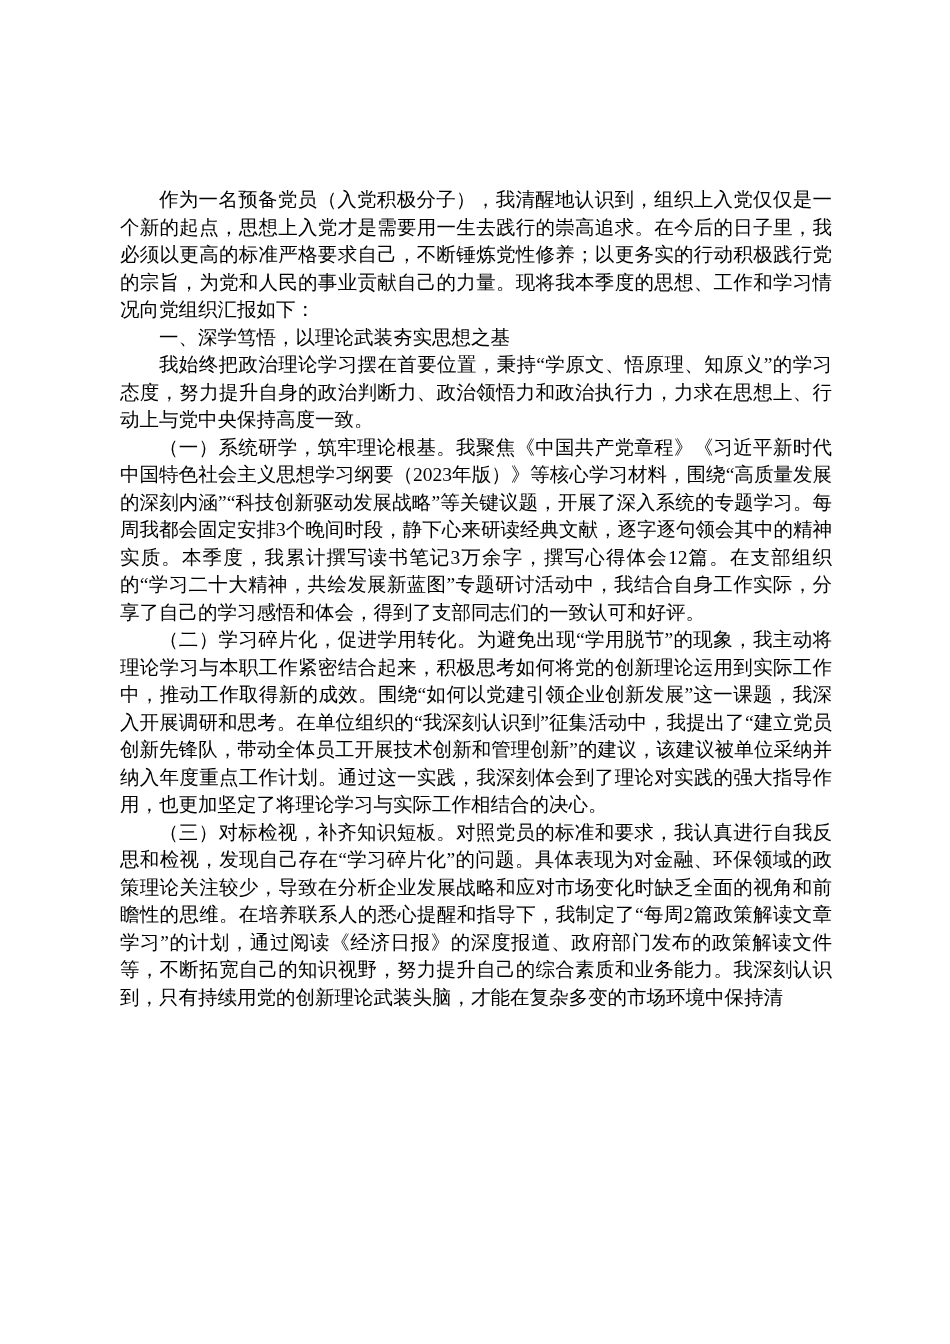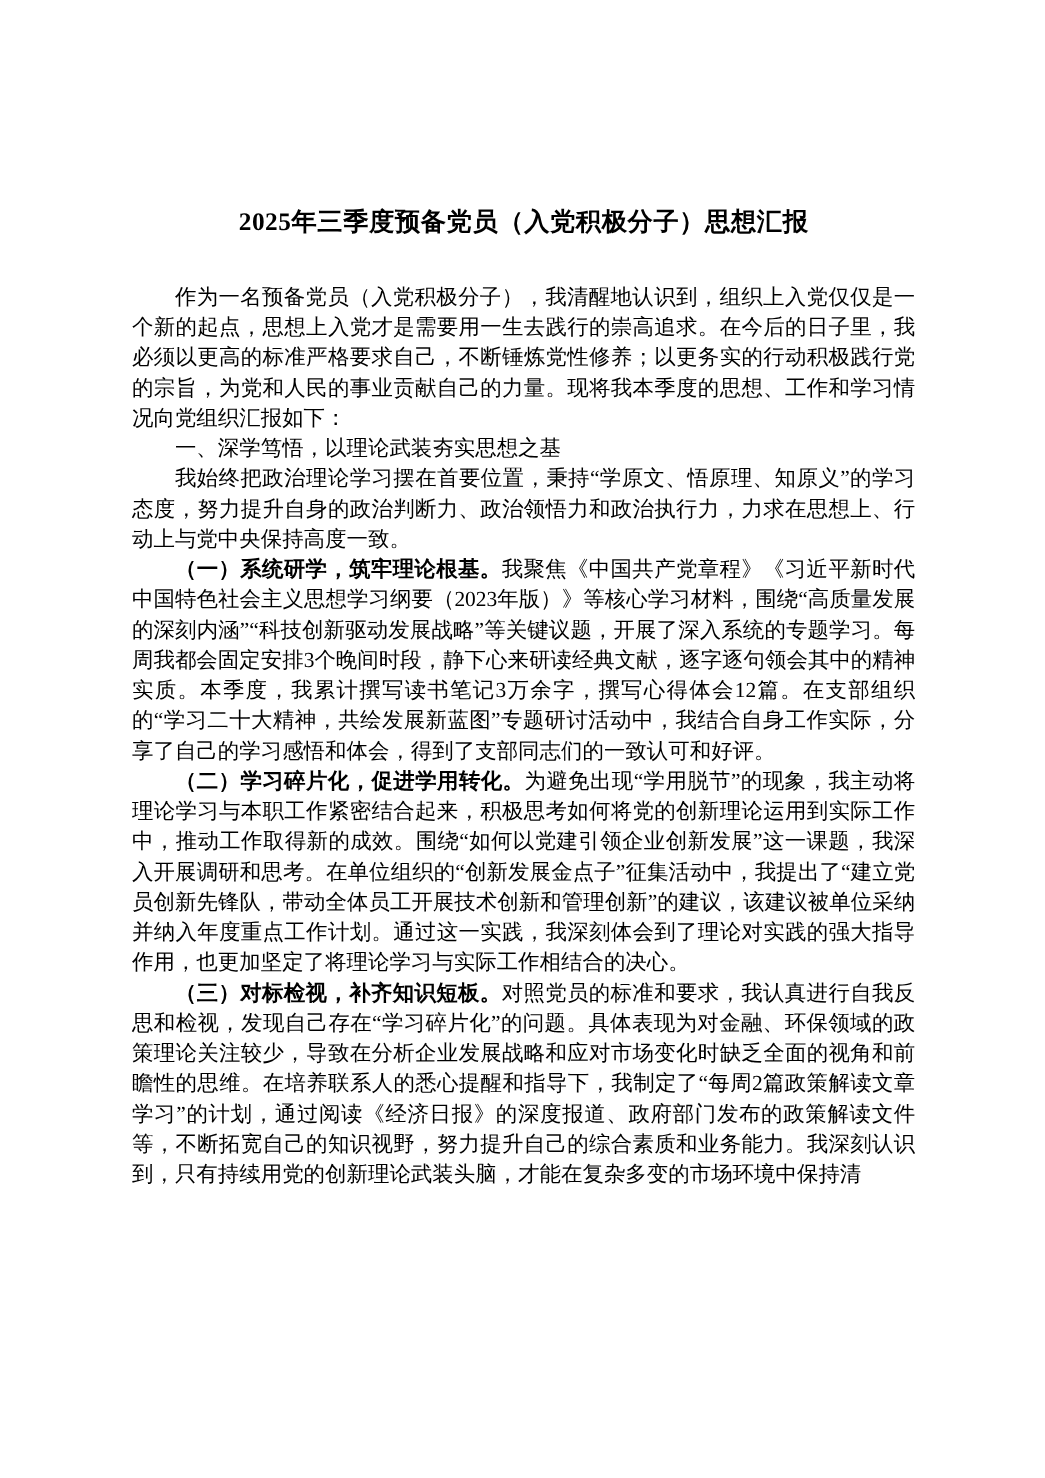--- a/index.html
+++ b/index.html
@@ -41,7 +41,6 @@
 
 <div class="page">
 
-  <h1 class="doc-title">2025年三季度预备党员（入党积极分子）思想汇报</h1>
 
 
 

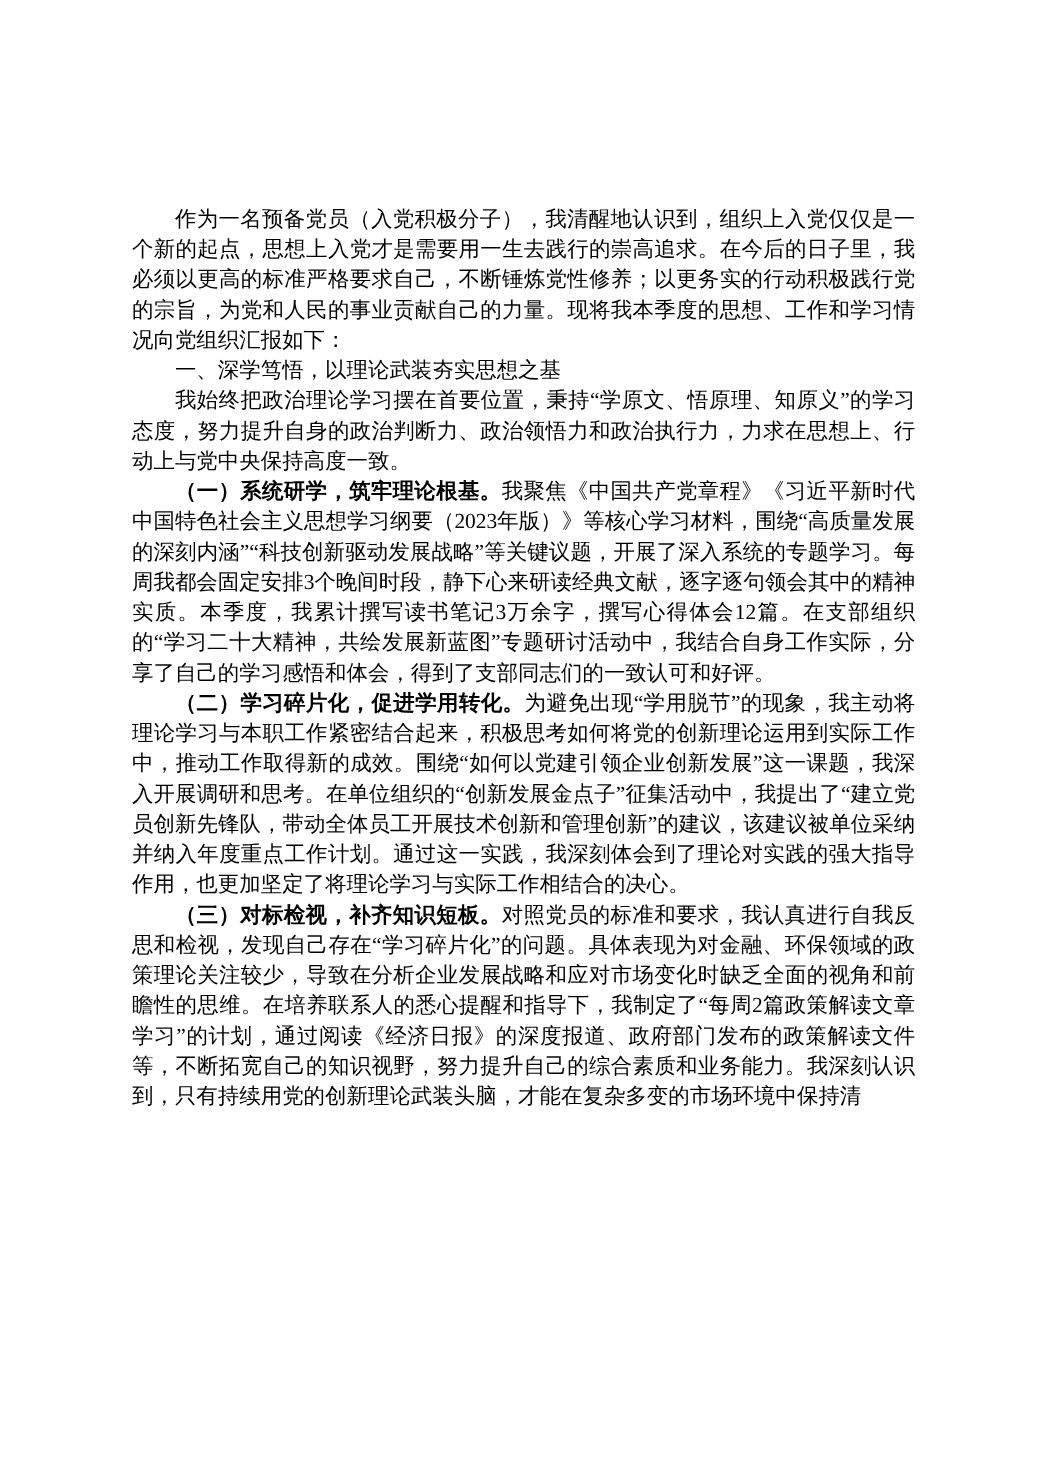--- a/index.html
+++ b/index.html
@@ -33,7 +33,7 @@
     text-justify: inter-ideograph;
   }
   .indent { text-indent: 2em; }
-  .lead-bold { font-weight: bold; }
+  .lead-bold { font-weight: normal; }
   .heading-bold { font-weight: normal; }
 </style>
 </head>

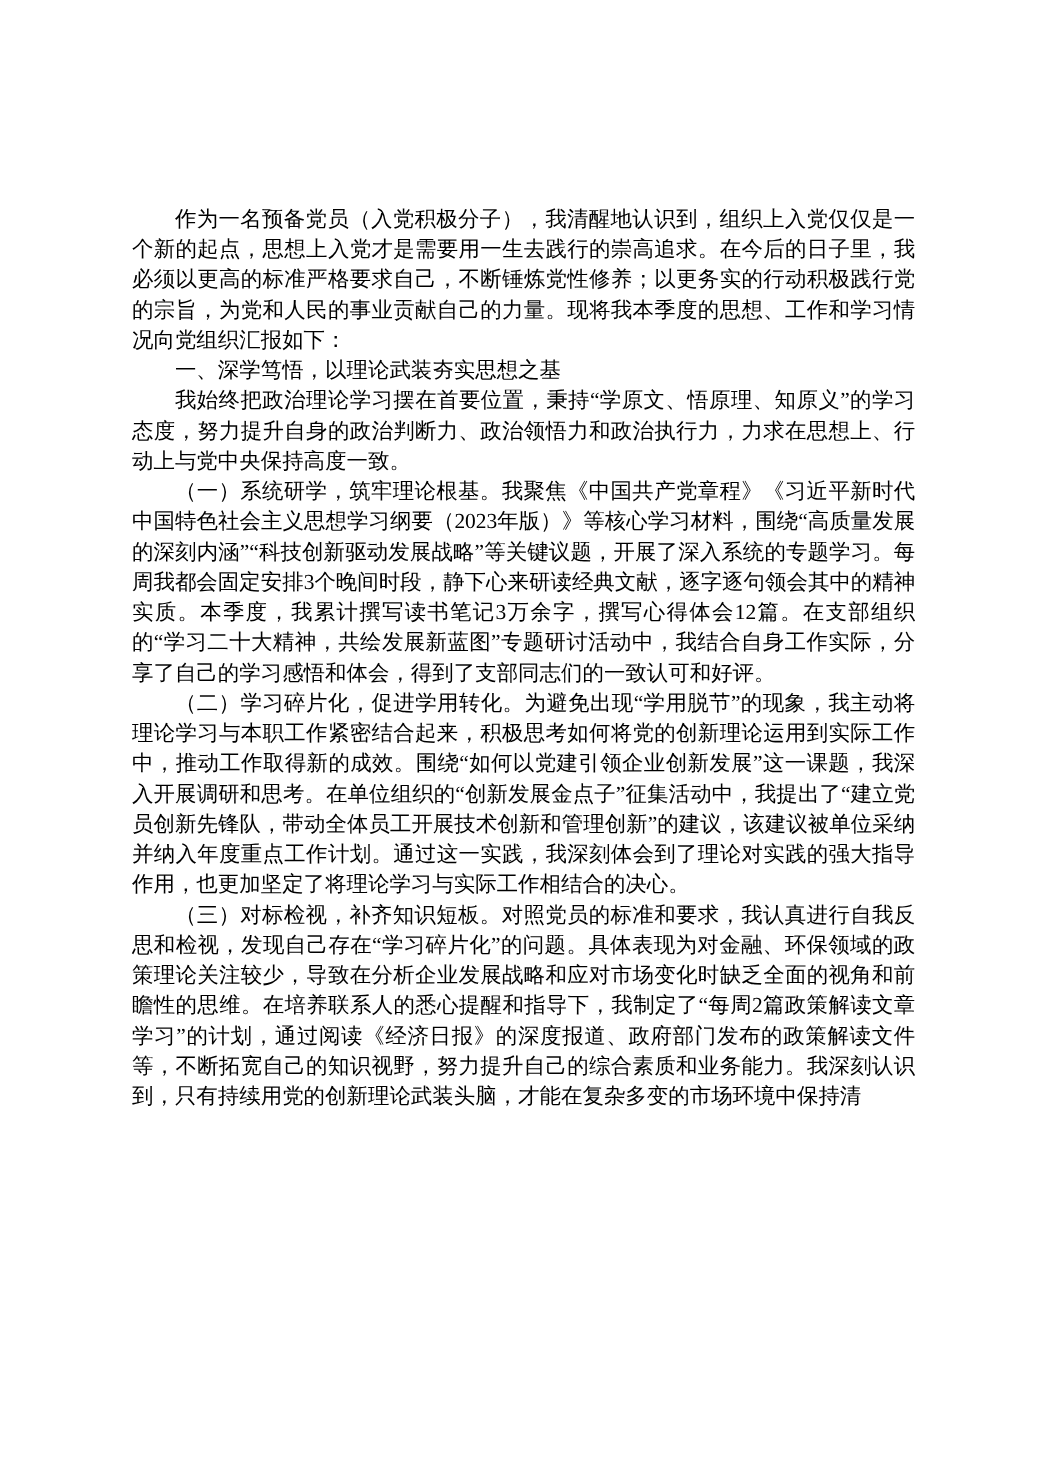--- a/index.html
+++ b/index.html
@@ -52,7 +52,7 @@
 
   <p class="para indent"><span class="lead-bold">（一）系统研学，筑牢理论根基。</span><span>我聚焦《中国共产党章程》《习近平新时代中国特色社会主义思想学习纲要（2023年版）》等核心学习材料，围绕“高质量发展的深刻内涵”“科技创新驱动发展战略”等关键议题，开展了深入系统的专题学习。每周我都会固定安排3个晚间时段，静下心来研读经典文献，逐字逐句领会其中的精神实质。本季度，我累计撰写读书笔记3万余字，撰写心得体会12篇。在支部组织的“学习二十大精神，共绘发展新蓝图”专题研讨活动中，我结合自身工作实际，分享了自己的学习感悟和体会，得到了支部同志们的一致认可和好评。</span></p>
 
-  <p class="para indent"><span class="lead-bold">（二）学习碎片化，促进学用转化。</span><span>为避免出现“学用脱节”的现象，我主动将理论学习与本职工作紧密结合起来，积极思考如何将党的创新理论运用到实际工作中，推动工作取得新的成效。围绕“如何以党建引领企业创新发展”这一课题，我深入开展调研和思考。在单位组织的“创新发展金点子”征集活动中，我提出了“建立党员创新先锋队，带动全体员工开展技术创新和管理创新”的建议，该建议被单位采纳并纳入年度重点工作计划。通过这一实践，我深刻体会到了理论对实践的强大指导作用，也更加坚定了将理论学习与实际工作相结合的决心。</span></p>
+  <p class="para indent"><span class="lead-bold">（二）学习碎片化，促进学用转化。</span><span>为避免出现“学用脱节”的现象，我主动将理论学习与本职工作紧密结合起来，积极思考如何将党的创新理论运用到实际工作中，推动工作取得新的成效。围绕“如何以党建引领企业创新发展”这一课题，我深入开展调研和思考。在单位组织的“我深刻认识到”征集活动中，我提出了“建立党员创新先锋队，带动全体员工开展技术创新和管理创新”的建议，该建议被单位采纳并纳入年度重点工作计划。通过这一实践，我深刻体会到了理论对实践的强大指导作用，也更加坚定了将理论学习与实际工作相结合的决心。</span></p>
 
   <p class="para indent"><span class="lead-bold">（三）对标检视，补齐知识短板。</span><span>对照党员的标准和要求，我认真进行自我反思和检视，发现自己存在“学习碎片化”的问题。具体表现为对金融、环保领域的政策理论关注较少，导致在分析企业发展战略和应对市场变化时缺乏全面的视角和前瞻性的思维。在培养联系人的悉心提醒和指导下，我制定了“每周2篇政策解读文章学习”的计划，通过阅读《经济日报》的深度报道、政府部门发布的政策解读文件等，不断拓宽自己的知识视野，努力提升自己的综合素质和业务能力。我深刻认识到，只有持续用党的创新理论武装头脑，才能在复杂多变的市场环境中保持清</span></p>
 

